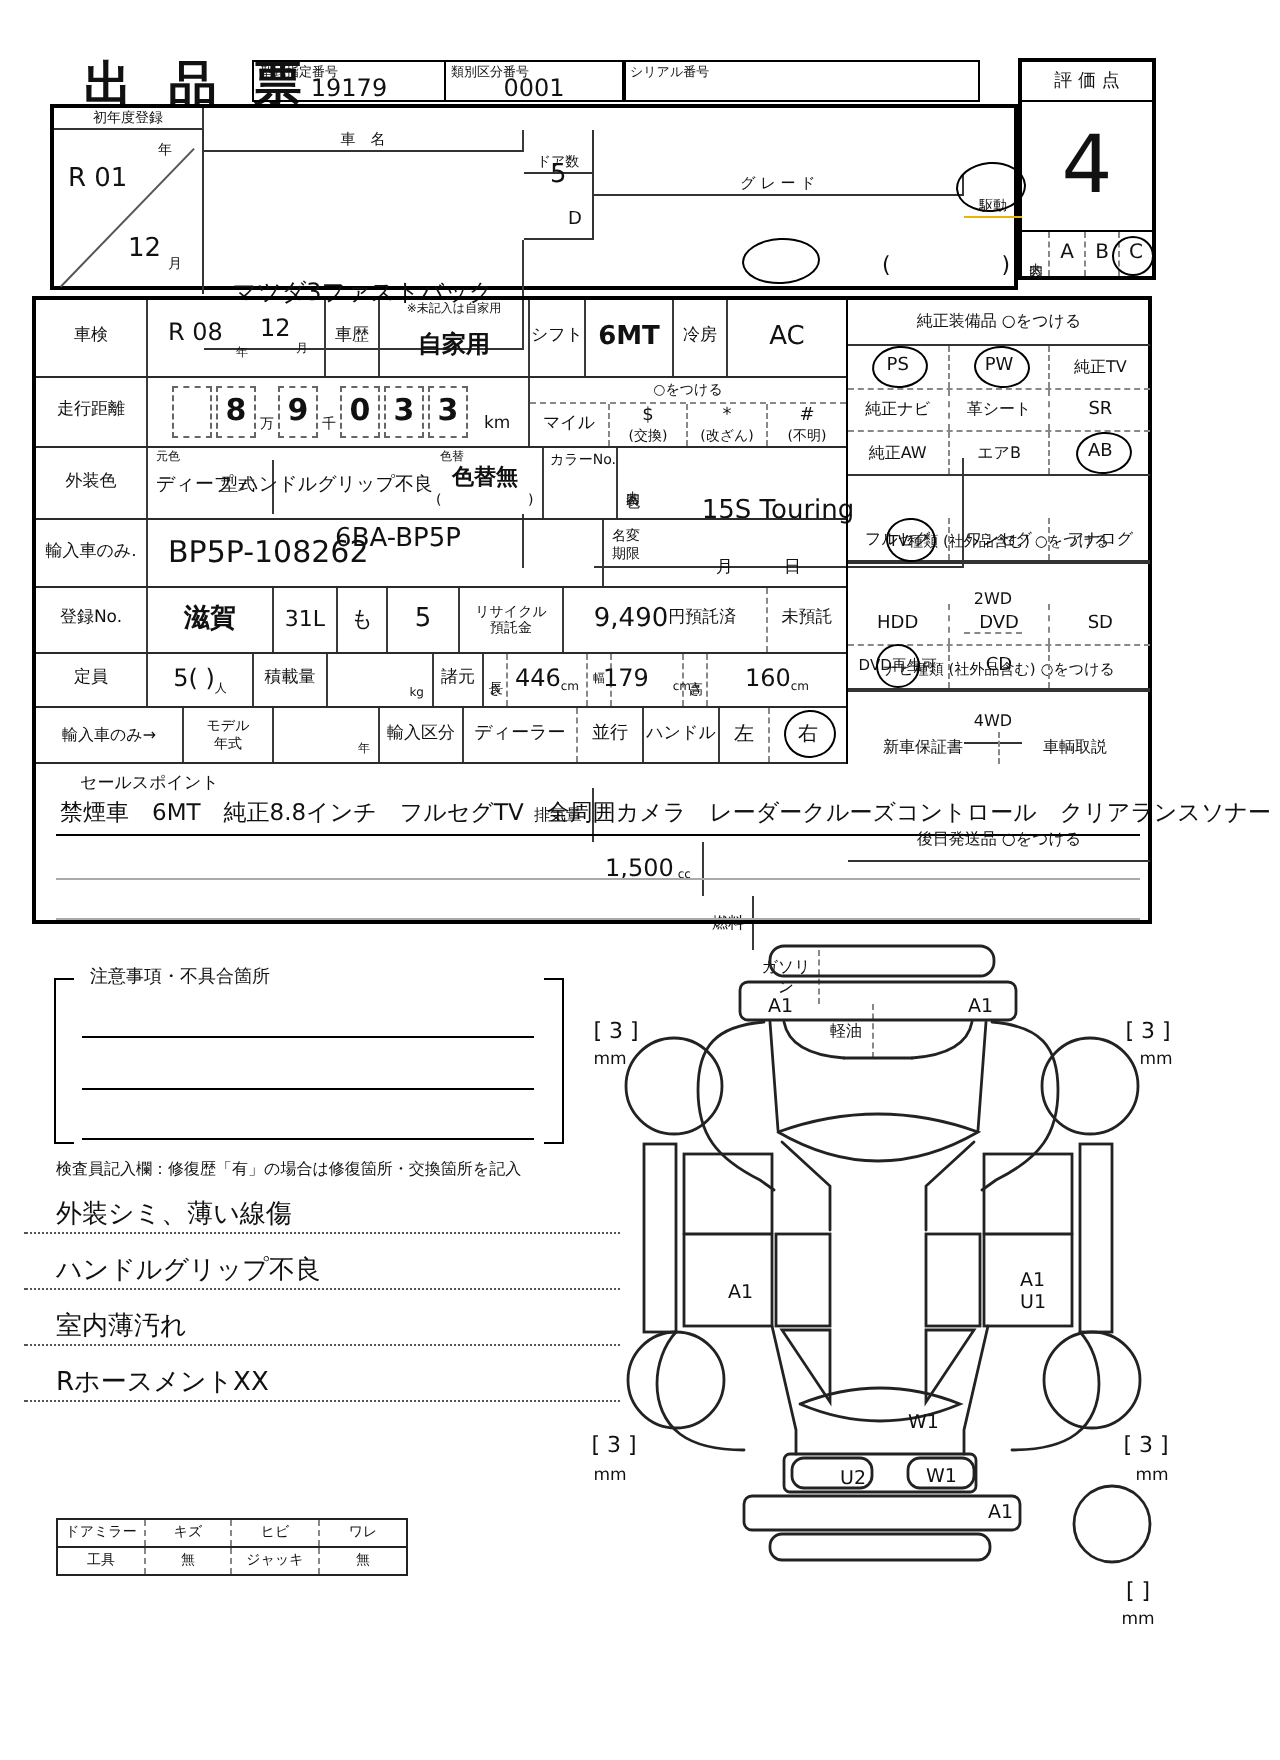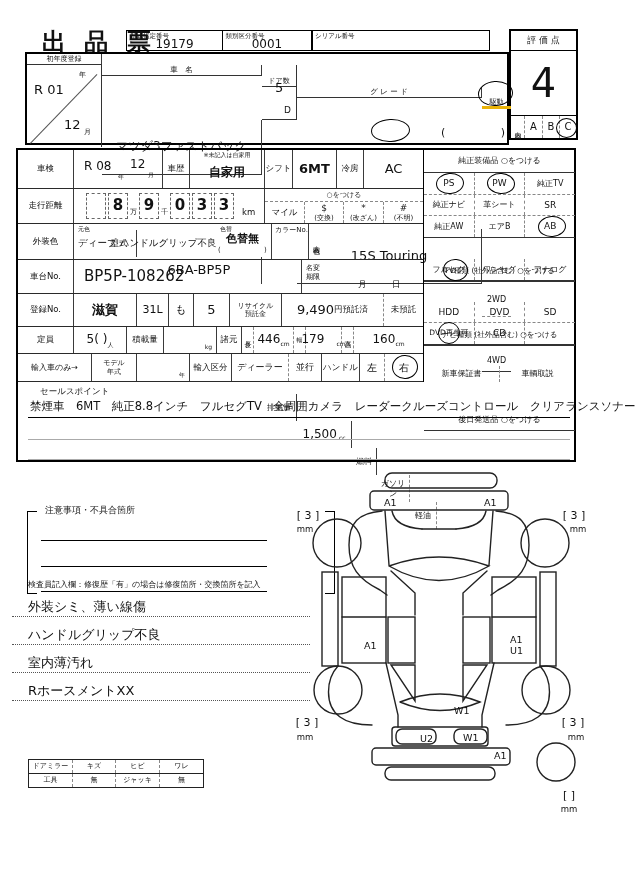--- a/index.html
+++ b/index.html
@@ -69,7 +69,7 @@
     <div class="abs cl" style="left:75px;top:0;width:160px;height:11px;border-bottom:1px solid #333;font-size:7.5px;">車　名</div>
     <div class="abs cl" style="left:235px;top:0;width:35px;height:11px;border-bottom:1px solid #333;font-size:7px;">ドア数</div>
     <div class="abs cl" style="left:270px;top:0;width:185px;height:11px;border-bottom:1px solid #333;font-size:7.5px;">グ レ ー ド</div>
-    <div class="abs cl nob" style="left:455px;top:0;width:29px;height:11px;border-bottom:3px solid #eab308;font-size:7px;text-align:center;">駆動</div>
+    <div class="abs cl nob" style="left:455px;top:0;width:29px;height:11px;border-bottom:1px solid #eab308;font-size:7px;text-align:center;">駆動</div>
 
     <div class="abs" style="left:0;top:11px;width:75px;height:82px;border-right:1px solid #333;">
       <span class="abs sm" style="left:52px;top:5px;">年</span>

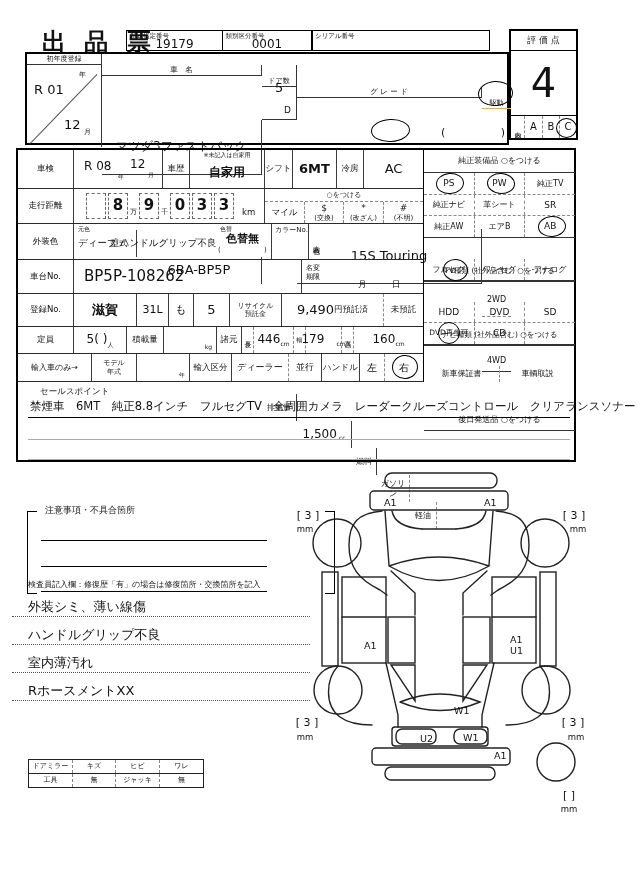--- a/index.html
+++ b/index.html
@@ -184,7 +184,7 @@
     </div>
 
     <div class="row" style="top:110px;height:34px;width:405px;">
-      <div class="cl lab" style="width:56px;">車台No.</div>
+      <div class="cl lab" style="width:56px;">輸入車のみ.</div>
       <div class="cl" style="width:228px;justify-content:flex-start;padding-left:10px;font-size:15px;">BP5P-108262</div>
       <div class="cl nob" style="width:121px;">
         <span class="abs sm" style="left:4px;top:4px;">名変</span>

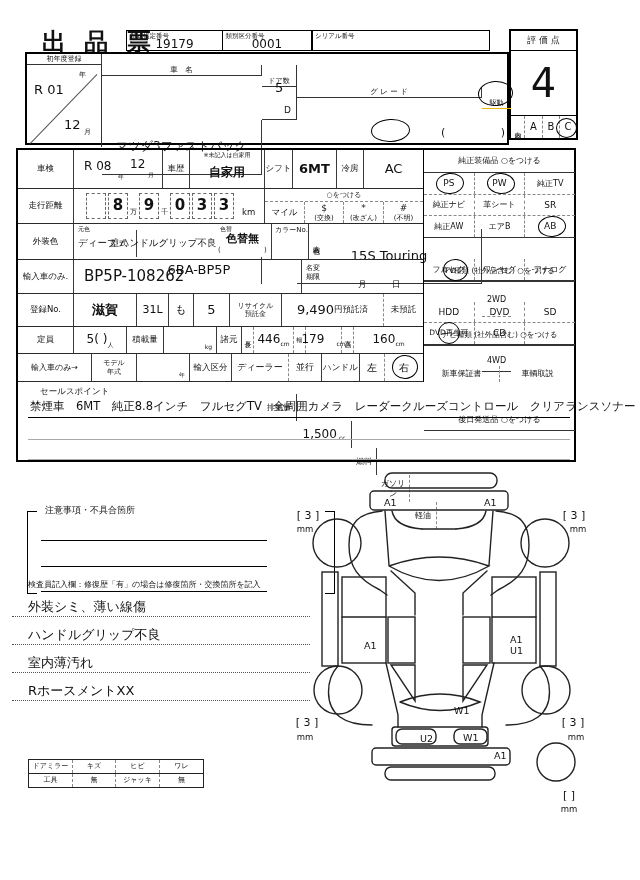--- a/index.html
+++ b/index.html
@@ -317,7 +317,7 @@
   <div class="mark" style="left:438px;top:322px;width:20px;height:20px;"></div>
   <div class="mark" style="left:392px;top:355px;width:24px;height:22px;transform:rotate(-3deg);"></div>
 
-  <div class="abs" style="left:27px;top:504px;width:308px;height:90px;font-family:Liberation Mono, monospace;">
+  <div class="abs" style="left:27px;top:482px;width:255px;height:90px;font-family:Liberation Mono, monospace;">
     <span class="abs" style="left:18px;top:0;font-size:9px;">注意事項・不具合箇所</span>
     <div class="abs" style="left:0;top:7px;bottom:0;width:10px;border:1.5px solid #000;border-right:none;"></div>
     <div class="abs" style="right:0;top:7px;bottom:0;width:10px;border:1.5px solid #000;border-left:none;"></div>

